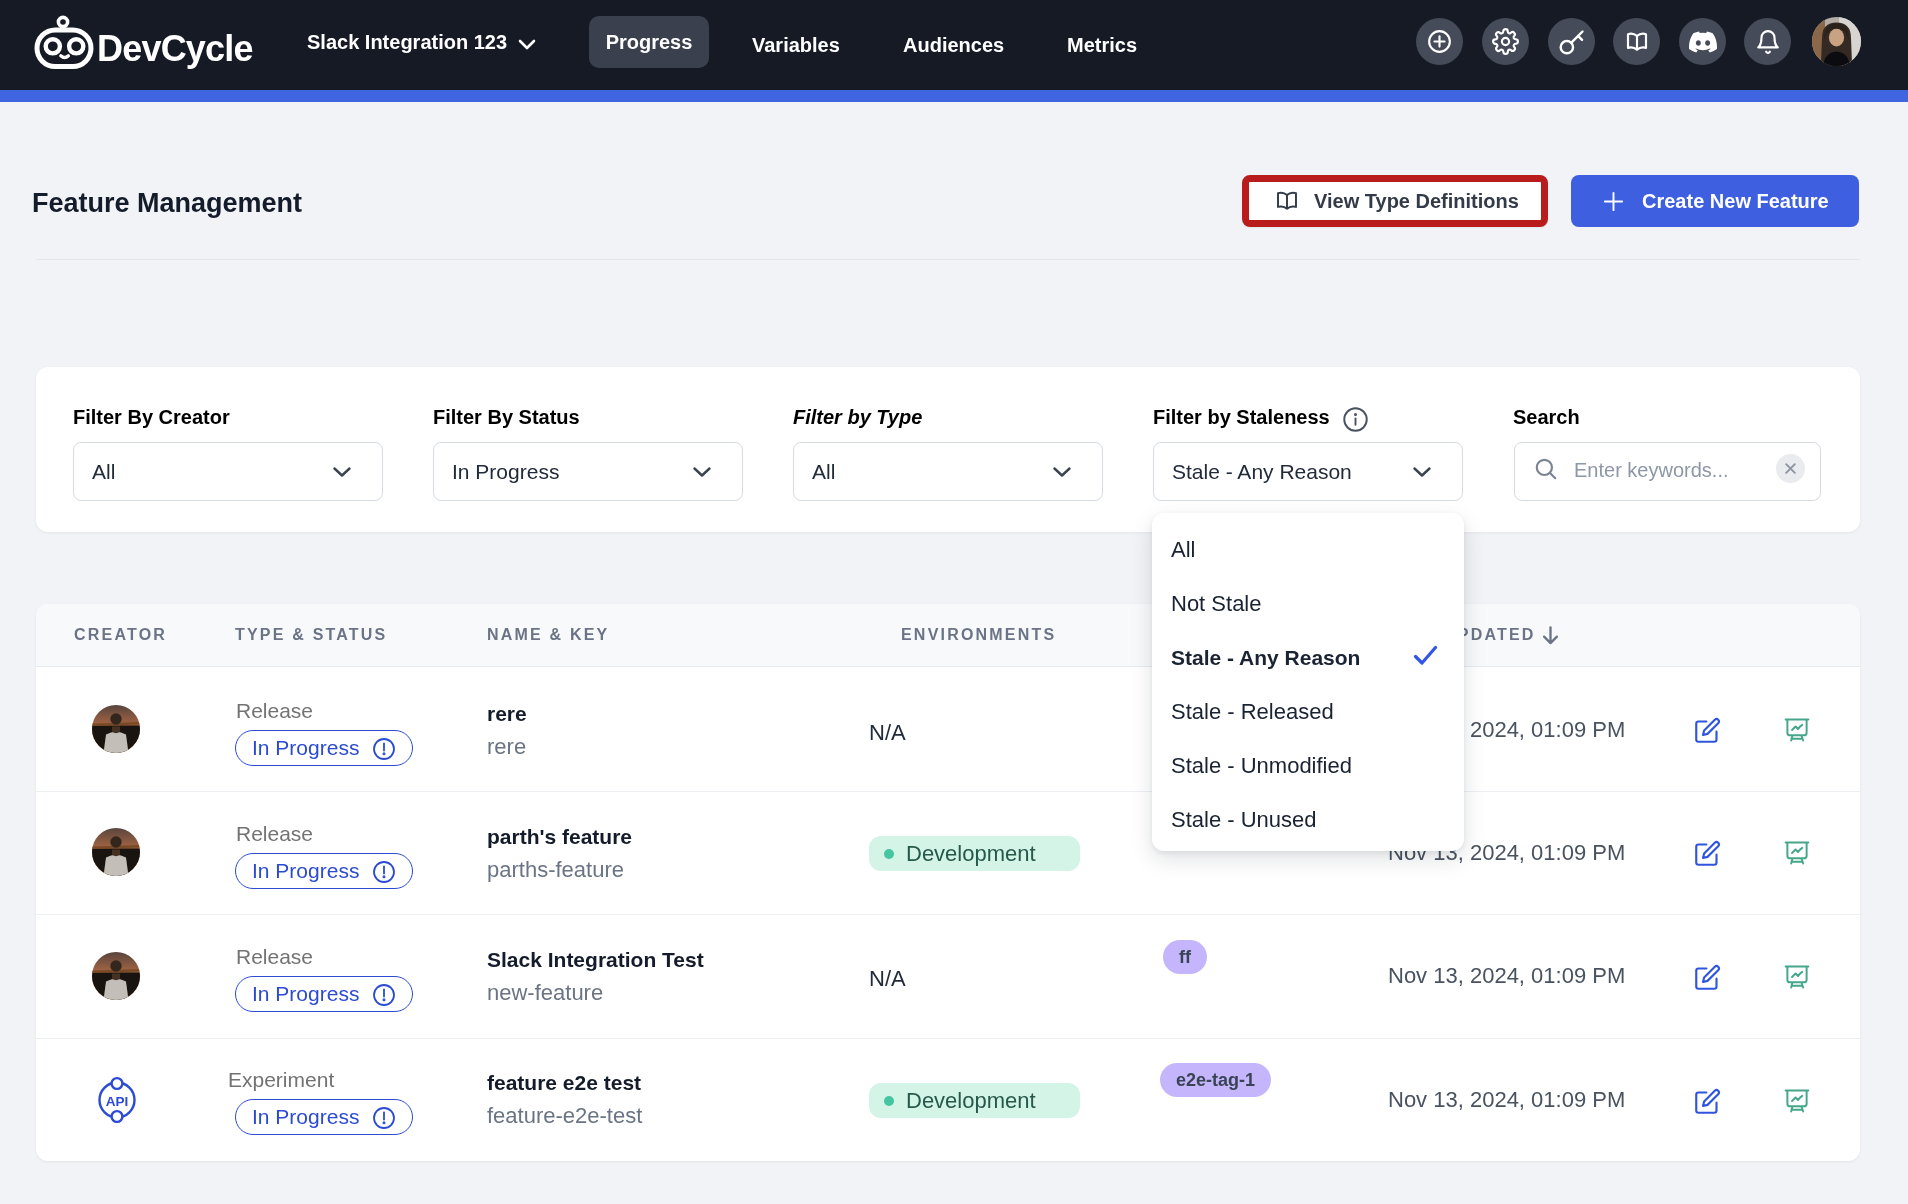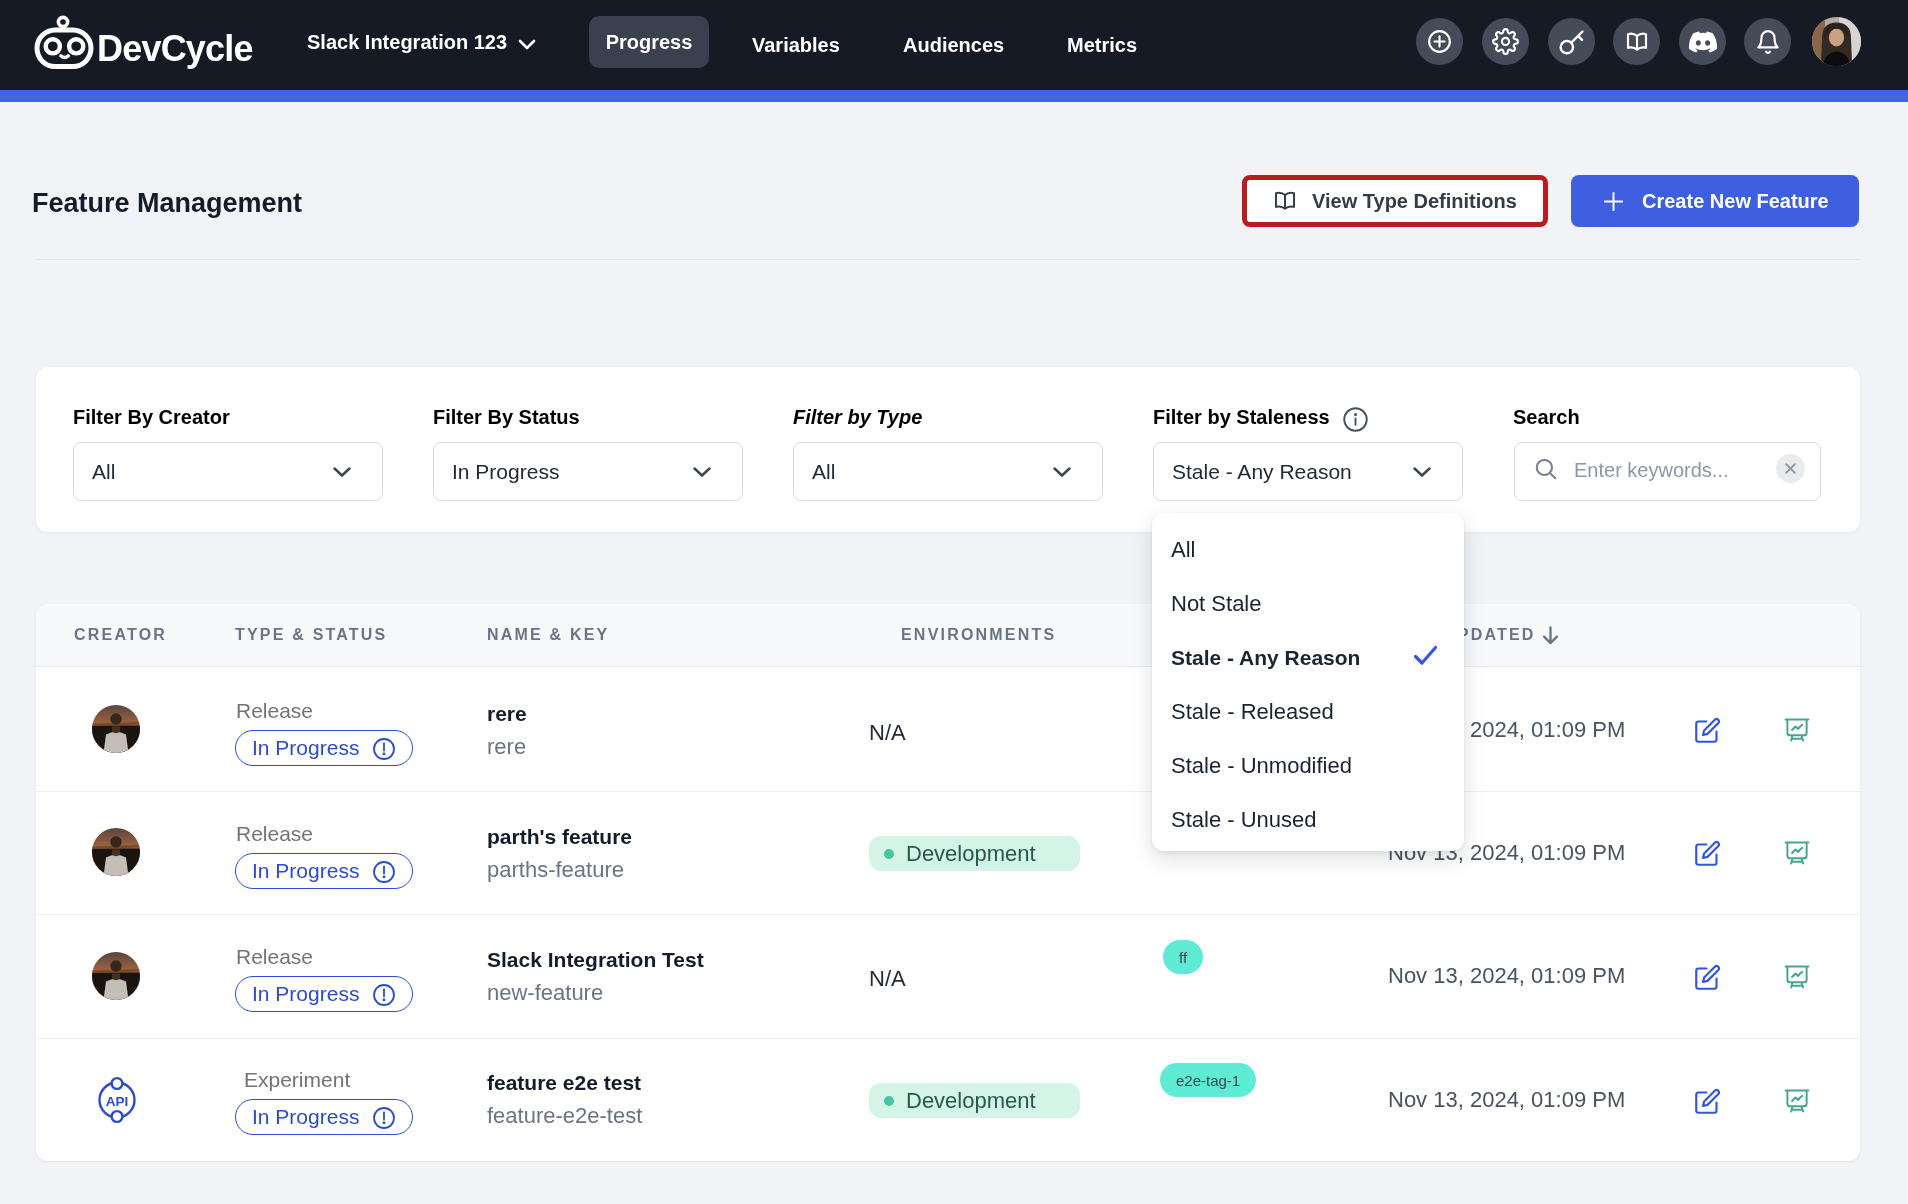--- a/index.html
+++ b/index.html
@@ -18,7 +18,7 @@
 
   
   .h1 { position:absolute; left:32px; top:188px; font-size:27px; font-weight:700; color:#141b2a; }
-  .btn-white { position:absolute; left:1242px; top:175px; width:306px; height:52px; background:#fff; border:5px solid #b91c1c; border-radius:8px; display:flex; align-items:center; box-shadow:0 1px 2px rgba(16,24,40,.05); }
+  .btn-white { position:absolute; left:1242px; top:175px; width:306px; height:52px; background:#fff; border:7px solid #b91c1c; border-radius:8px; display:flex; align-items:center; box-shadow:0 1px 2px rgba(16,24,40,.05); }
   .btn-white span { font-size:20px; font-weight:700; color:#333b49; margin-left:14px; }
   .btn-blue { position:absolute; left:1571px; top:175px; width:288px; height:52px; background:#3d5fe0; border-radius:8px; display:flex; align-items:center; }
   .btn-blue span { font-size:20px; font-weight:700; color:#fff; margin-left:17px; }

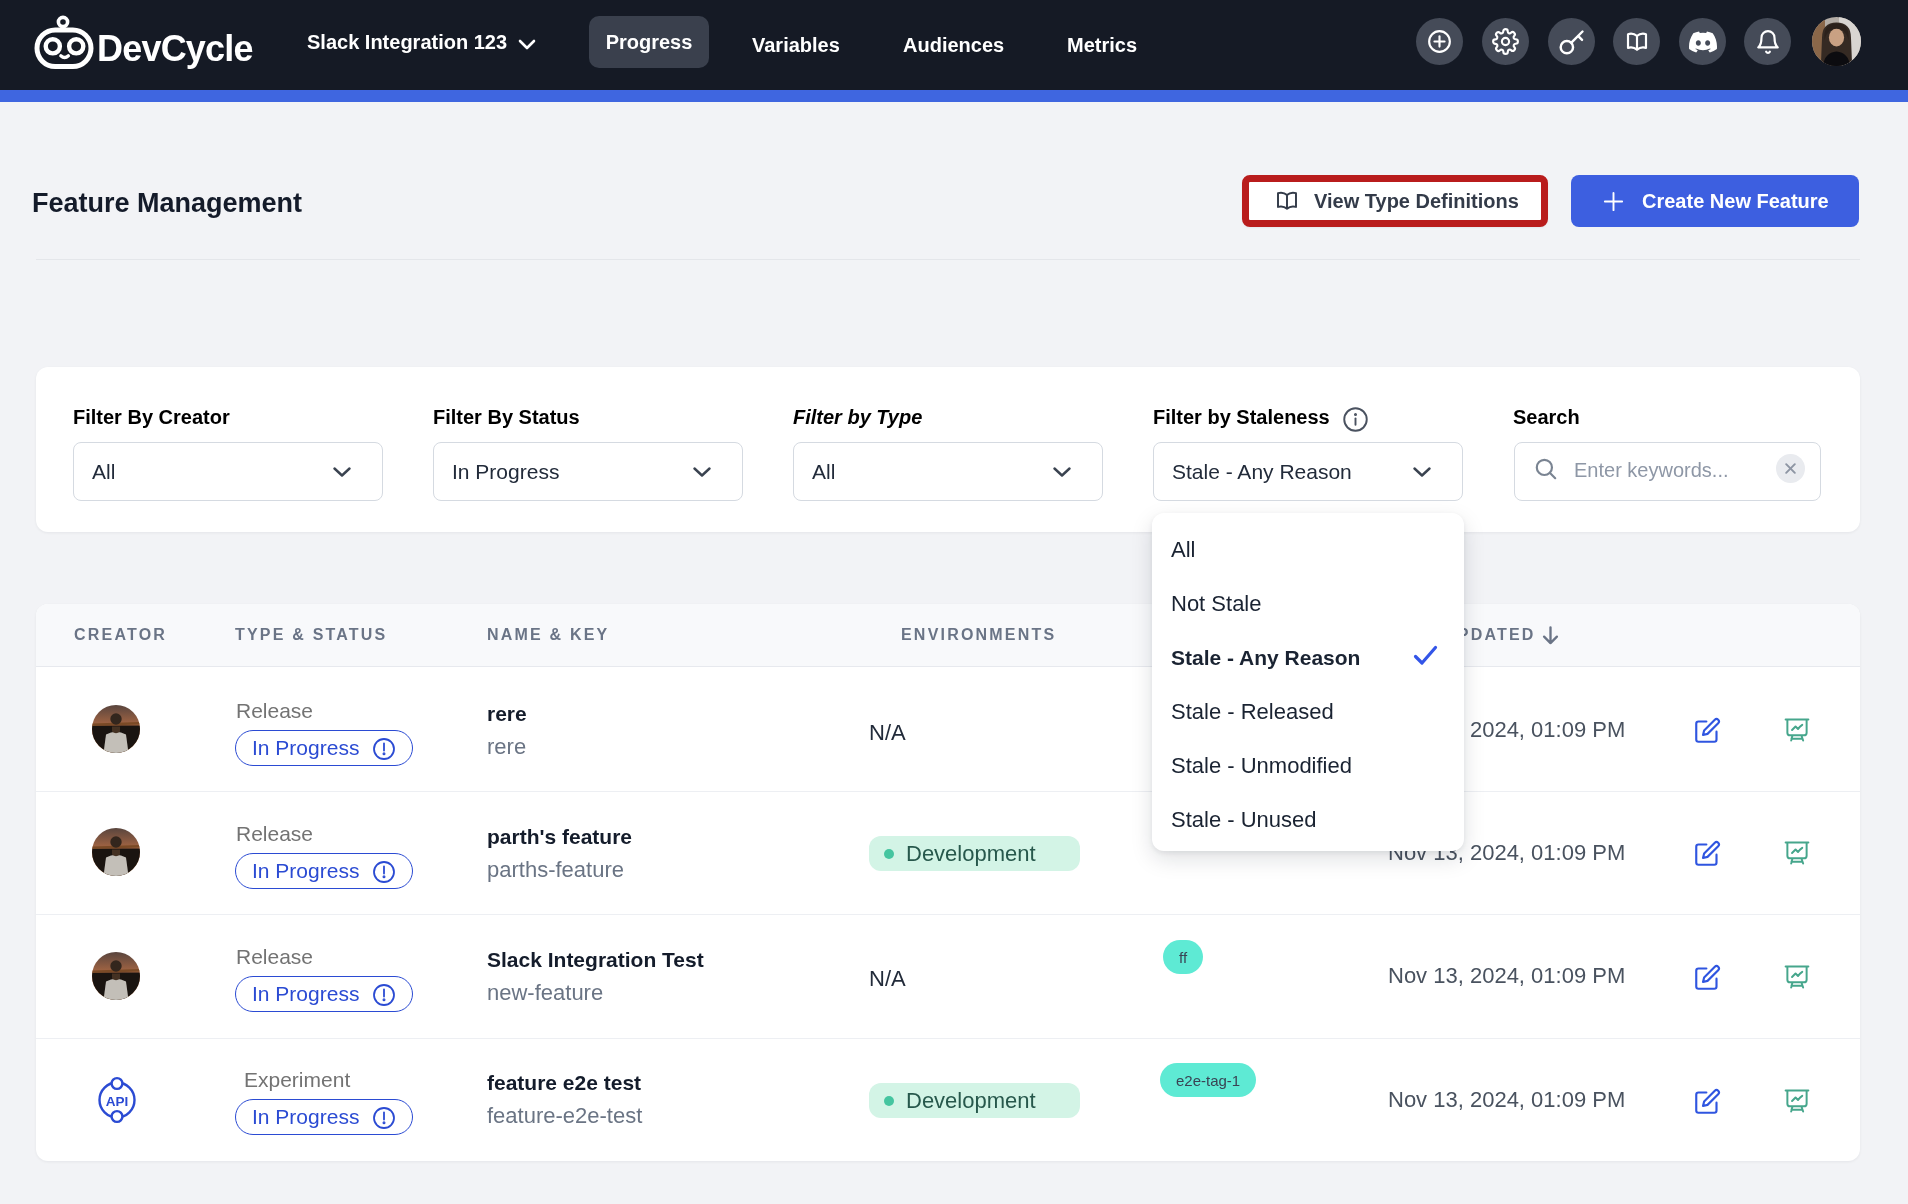--- a/index.html
+++ b/index.html
@@ -45,7 +45,7 @@
   .devpill { position:absolute; left:869px; width:211px; height:35px; background:#d3f4e6; border-radius:12px; }
   .devpill i { position:absolute; left:15px; top:13px; width:10px; height:10px; border-radius:50%; background:#45c5a0; }
   .devpill span { position:absolute; left:37px; top:5px; font-size:22px; font-style:normal; color:#27584c; }
-  .tagpill { position:absolute; background:#5eead4; border-radius:17px; height:34px; font-size:15px; color:#3a4354; display:flex; align-items:center; padding:0 16px; }
+  .tagpill { position:absolute; background:#c4b5fd; border-radius:17px; height:34px; font-size:18px; color:#3a4354; display:flex; align-items:center; padding:0 16px;font-weight:bold; }
   .date { position:absolute; left:1388px; font-size:22px; color:#49525f; }
 
   

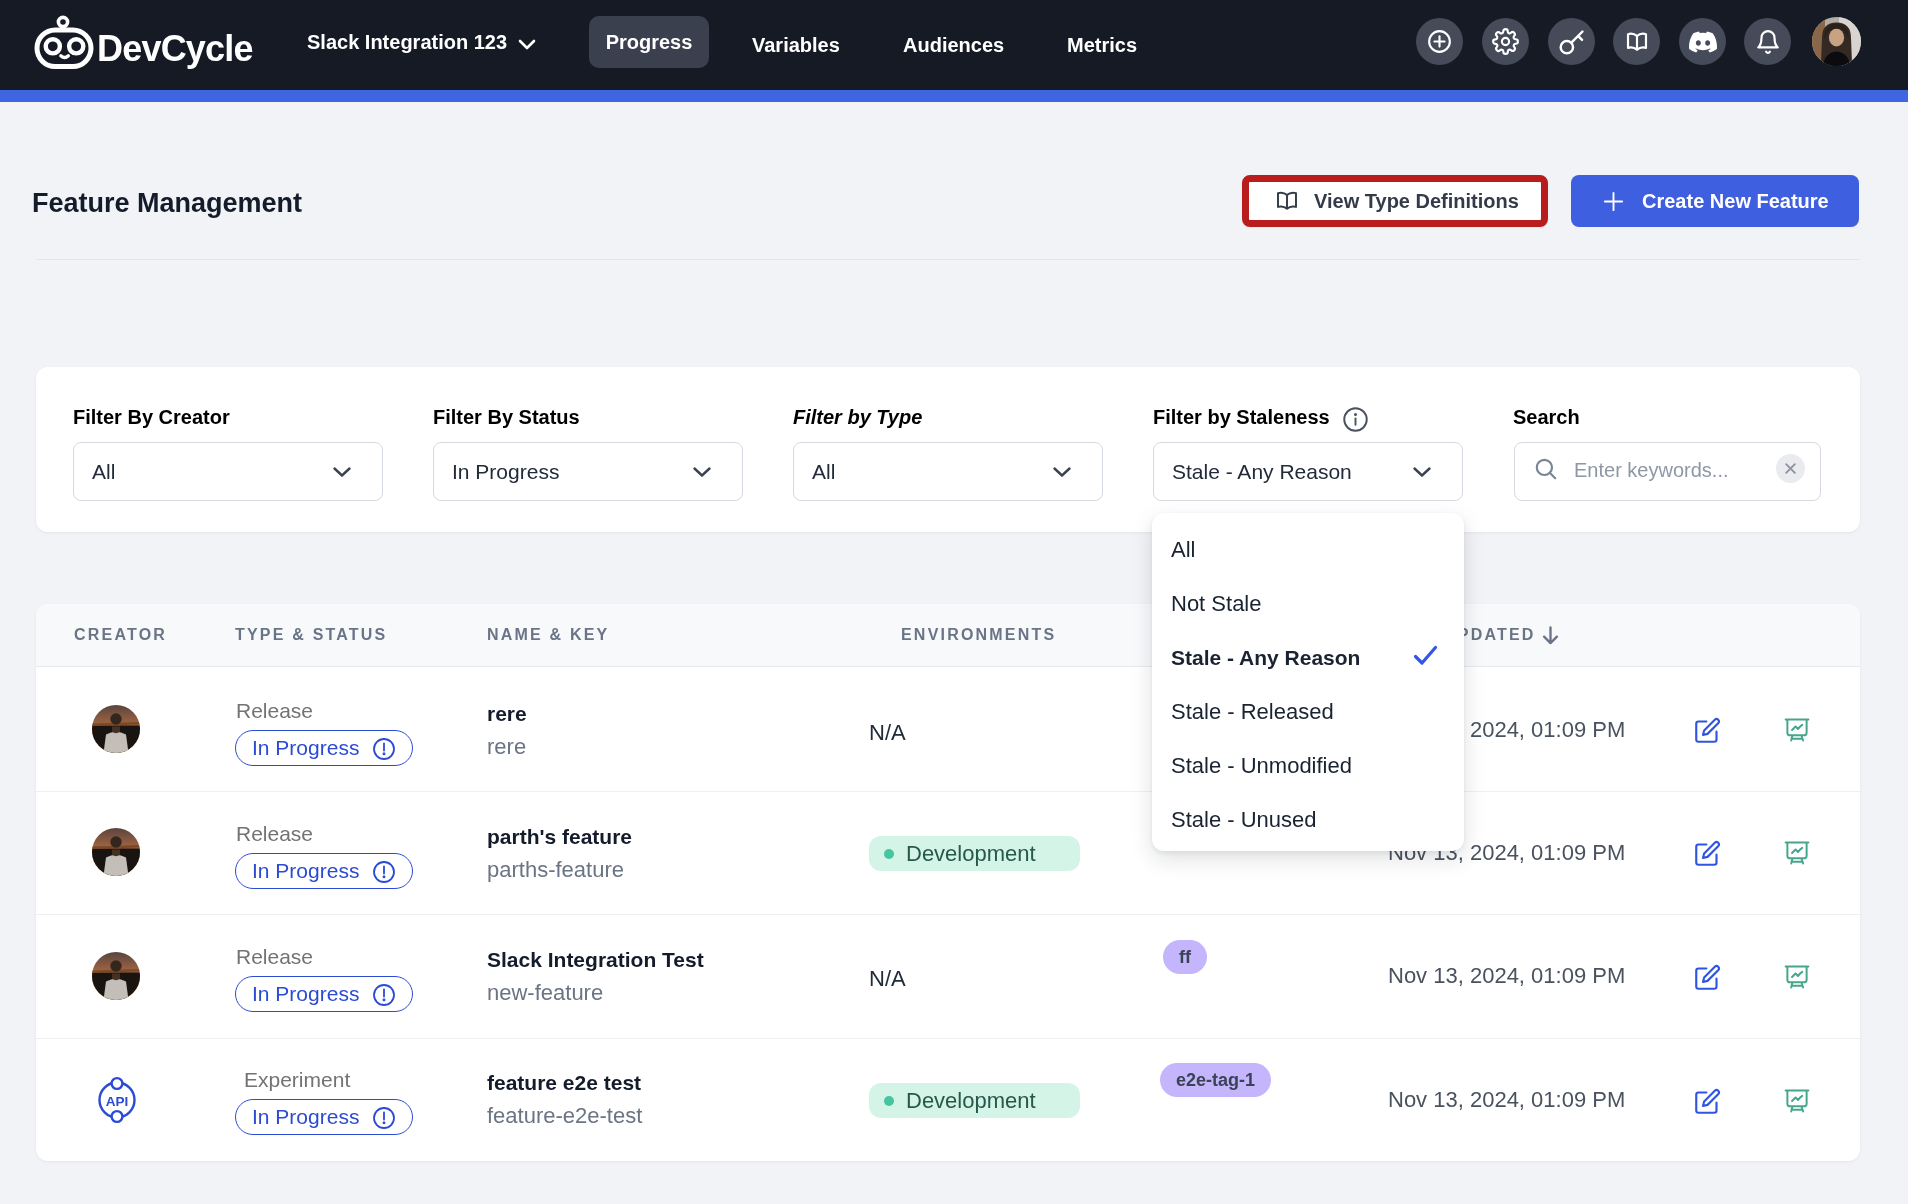--- a/index.html
+++ b/index.html
@@ -325,7 +325,7 @@
   <circle cx="23" cy="40.5" r="5.4" stroke="#2b4bd3" stroke-width="2.4" fill="#fff"></circle>
   <text x="23" y="29.5" text-anchor="middle" font-family="Liberation Sans, sans-serif" font-size="13.5" font-weight="700" fill="#2b4bd3">API</text>
 </svg>
-<div class="rel" style="left:244px; top:1068px;text-align:right;">Experiment</div>
+<div class="rel" style="left:228px; top:1068px;text-align:right;">Experiment</div>
 <div class="pill-prog" style="top:1099px;">
     <span>In Progress</span>
   <svg style="position:absolute; right:17px; top:7px;" width="22" height="22" viewBox="0 0 22 22" fill="none" stroke="#2b4bd3" stroke-width="1.8">

